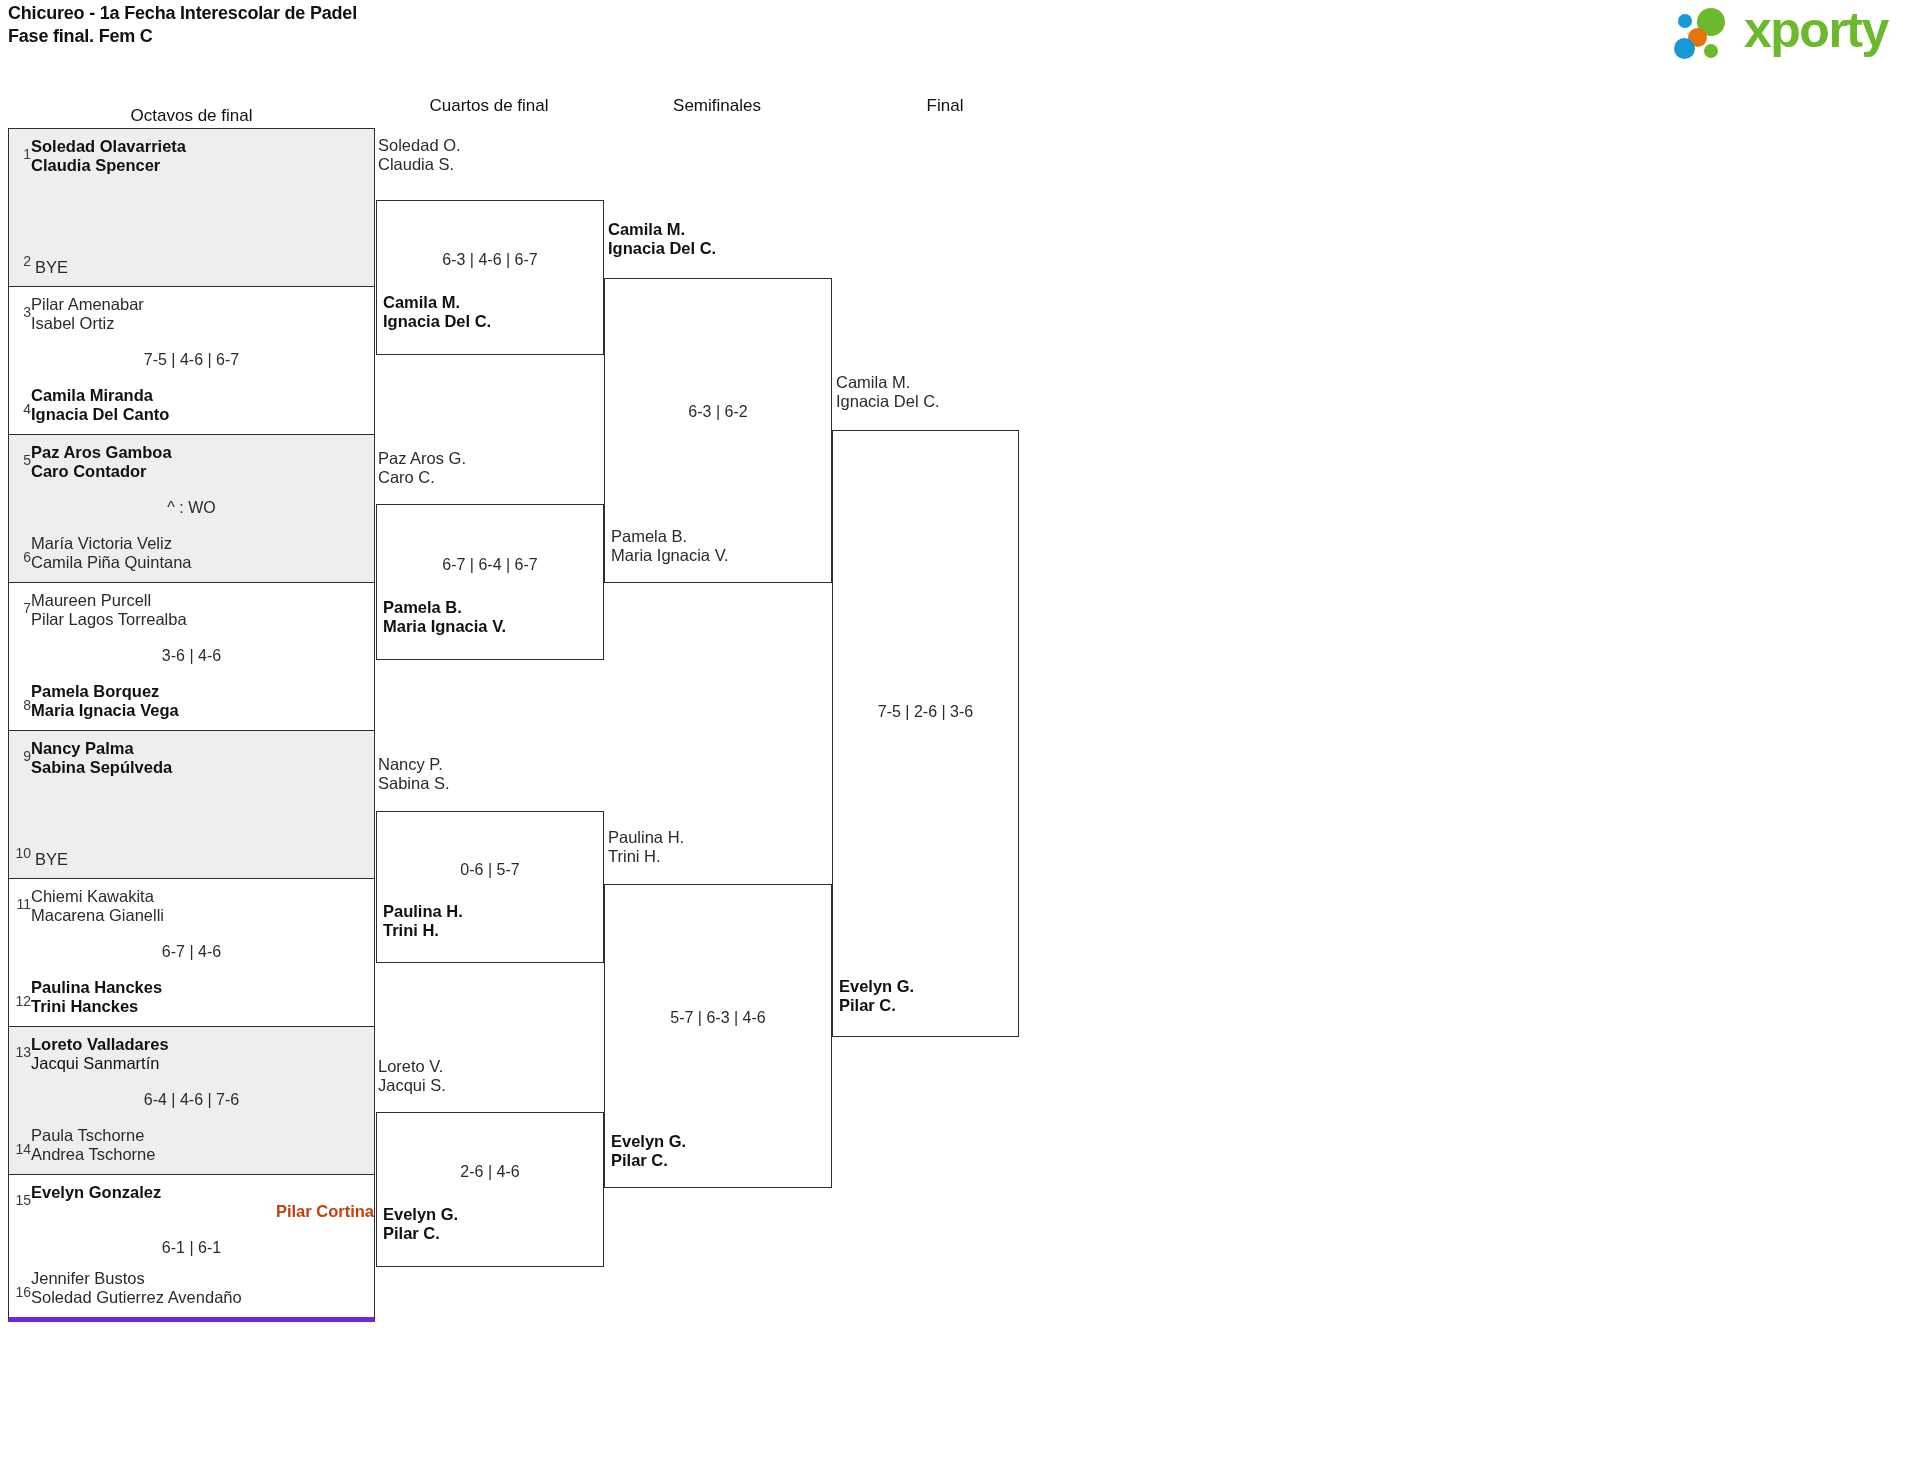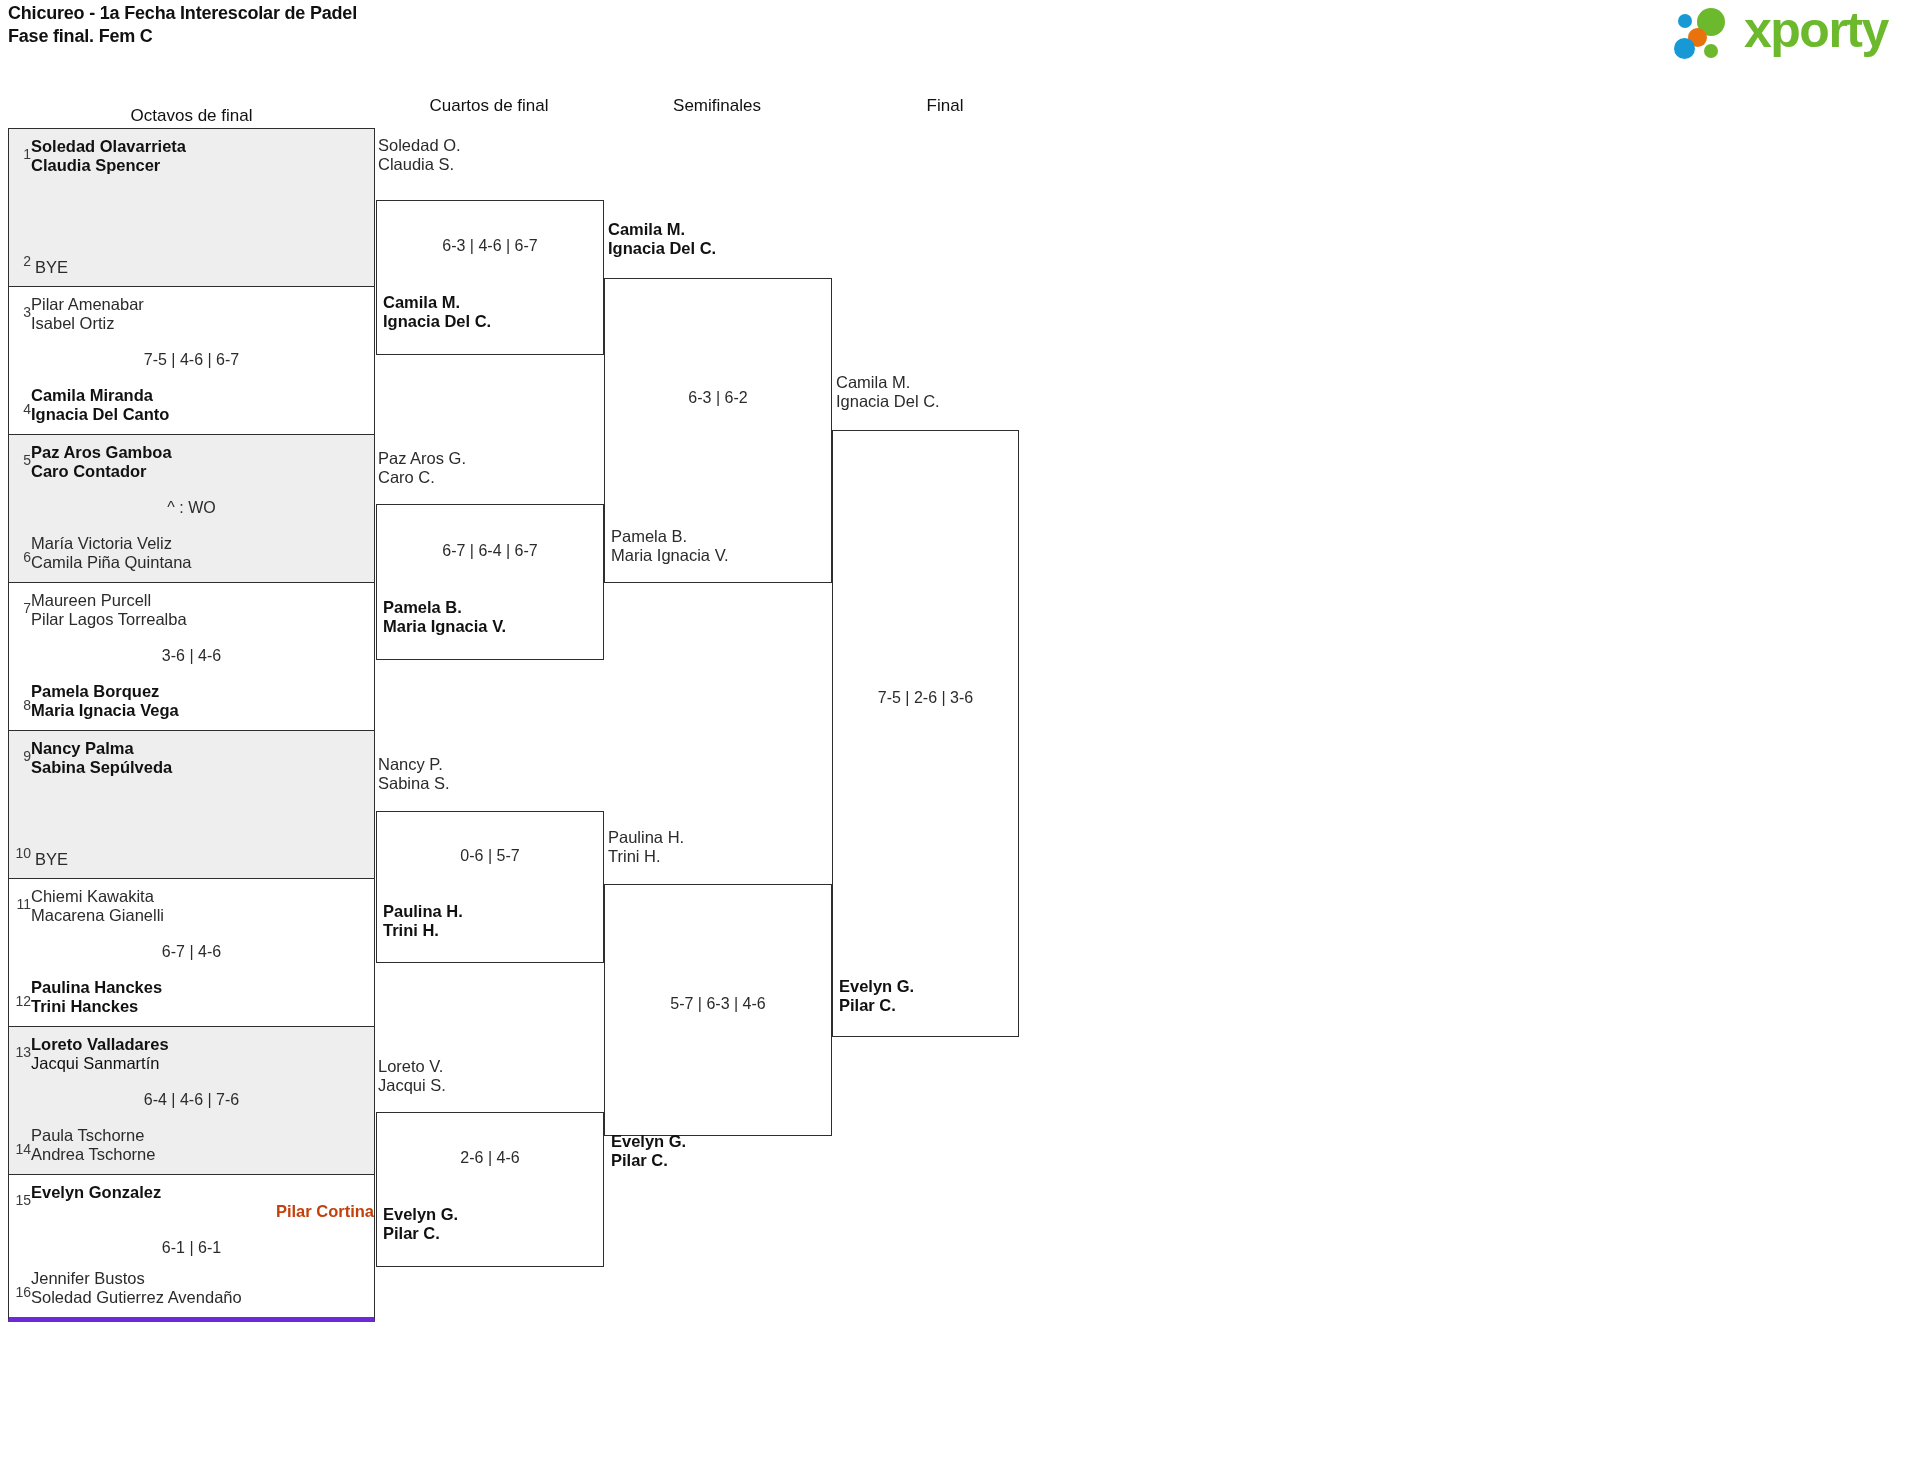--- a/index.html
+++ b/index.html
@@ -120,6 +120,7 @@
     font-size: 16px;
     color: #2b2b2b;
     white-space: nowrap;
+    margin-top: 14px;
   }
   .feed-label {
     position: absolute;

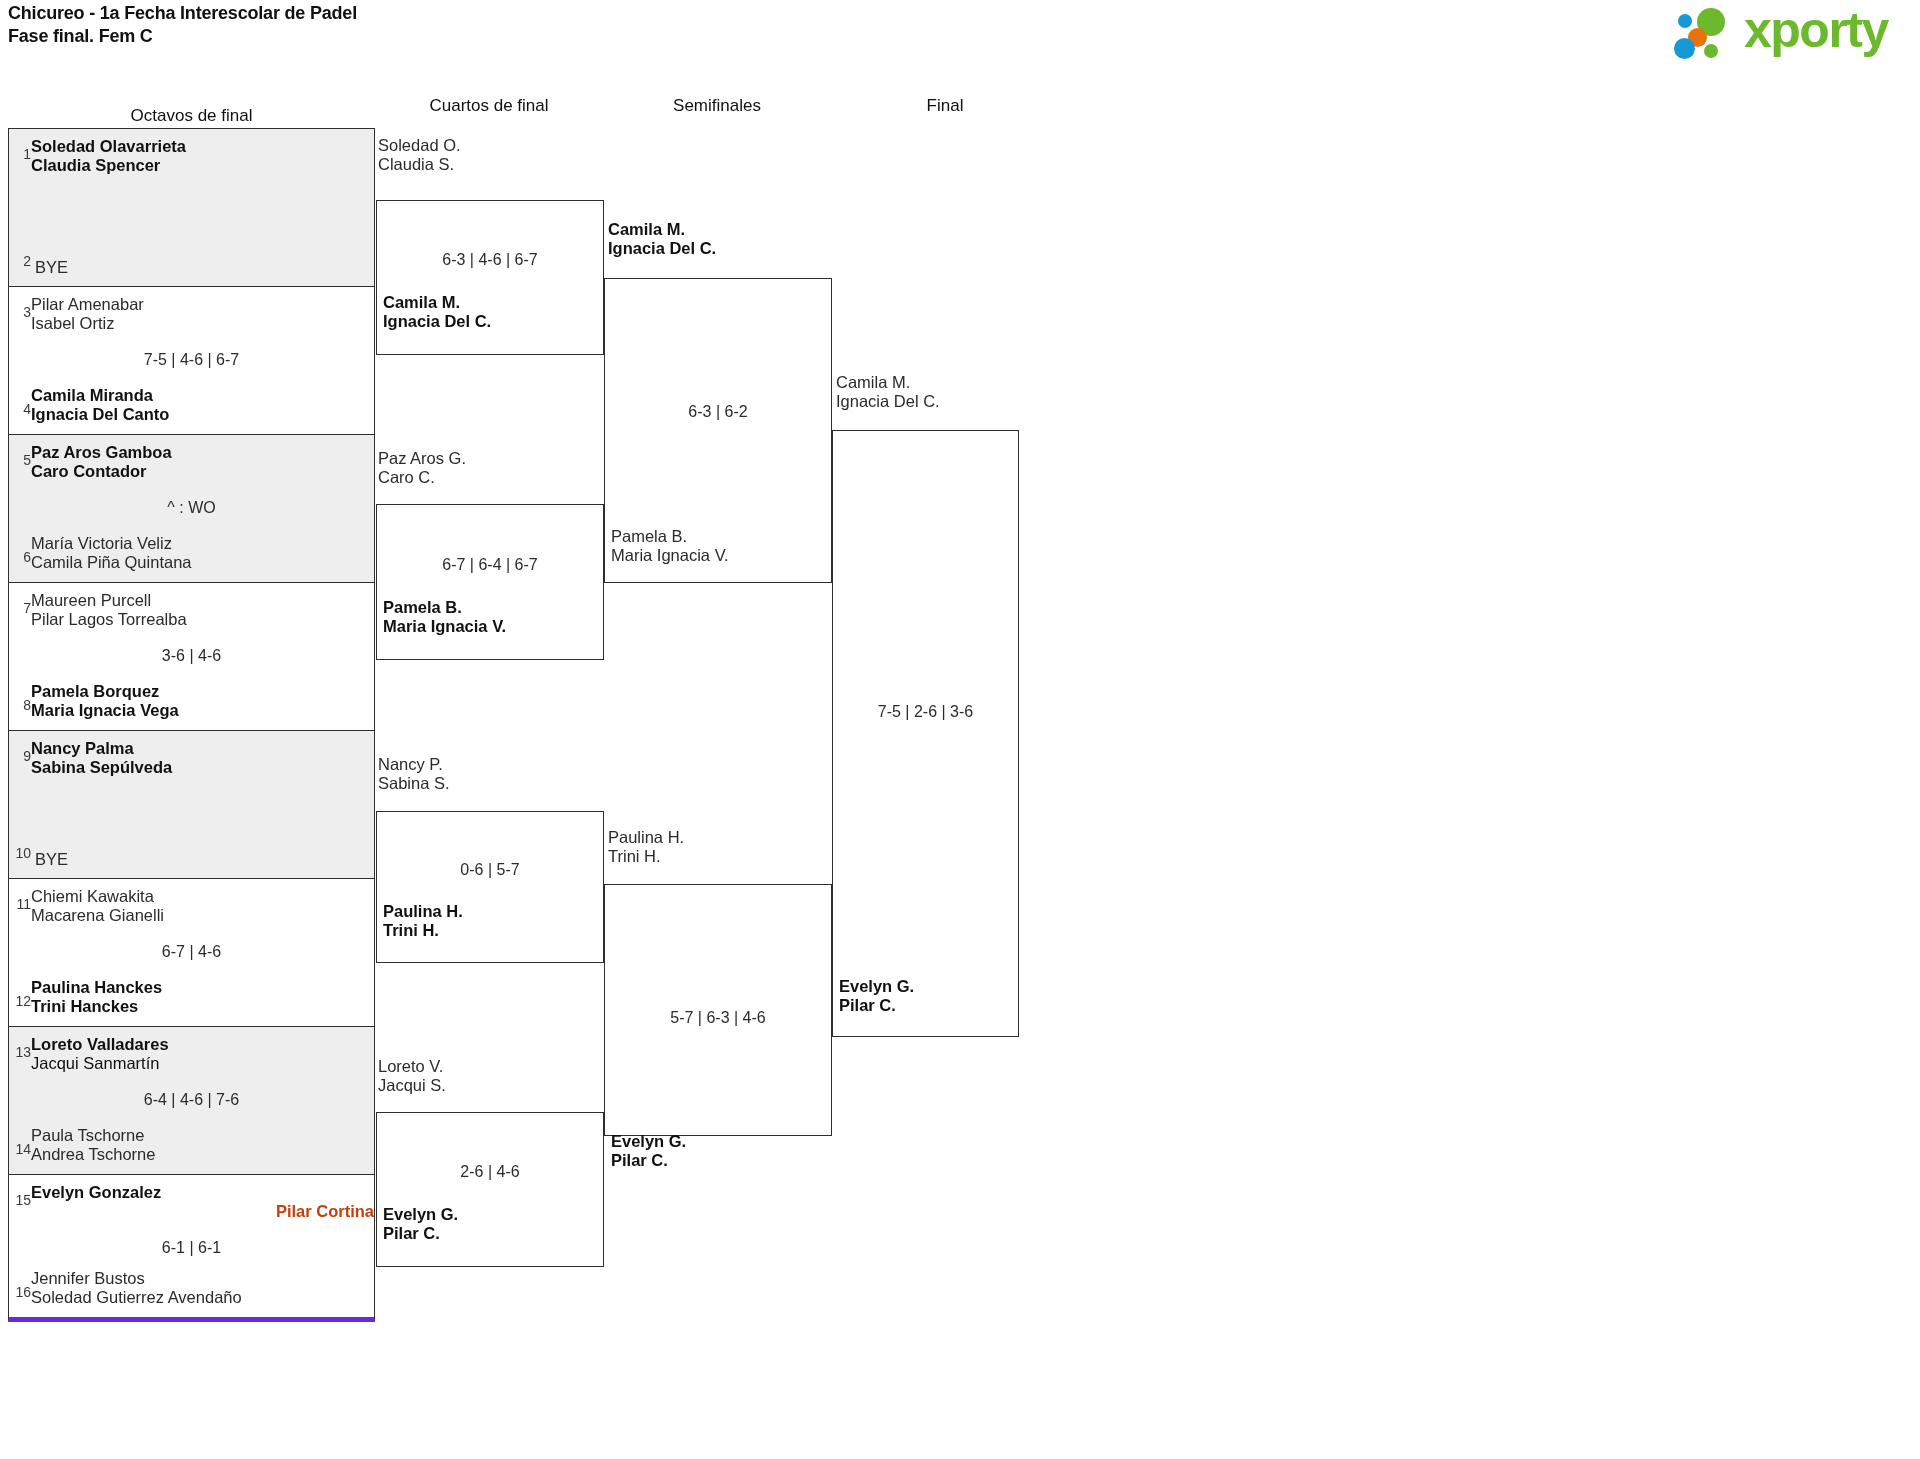--- a/index.html
+++ b/index.html
@@ -331,7 +331,7 @@
   <span>Paulina H.</span>
   <span>Trini H.</span>
 </div>
-<div class="rbox" style="left:604px; top:884px; width:228px; height:252px;">
+<div class="rbox" style="left:604px; top:884px; width:228px; height:304px;">
   <div class="rbox-score" style="top:110px;">5-7 | 6-3 | 4-6</div>
   <div class="feed-label win" style="left:6px; top:247px;">
     <span>Evelyn G.</span>

